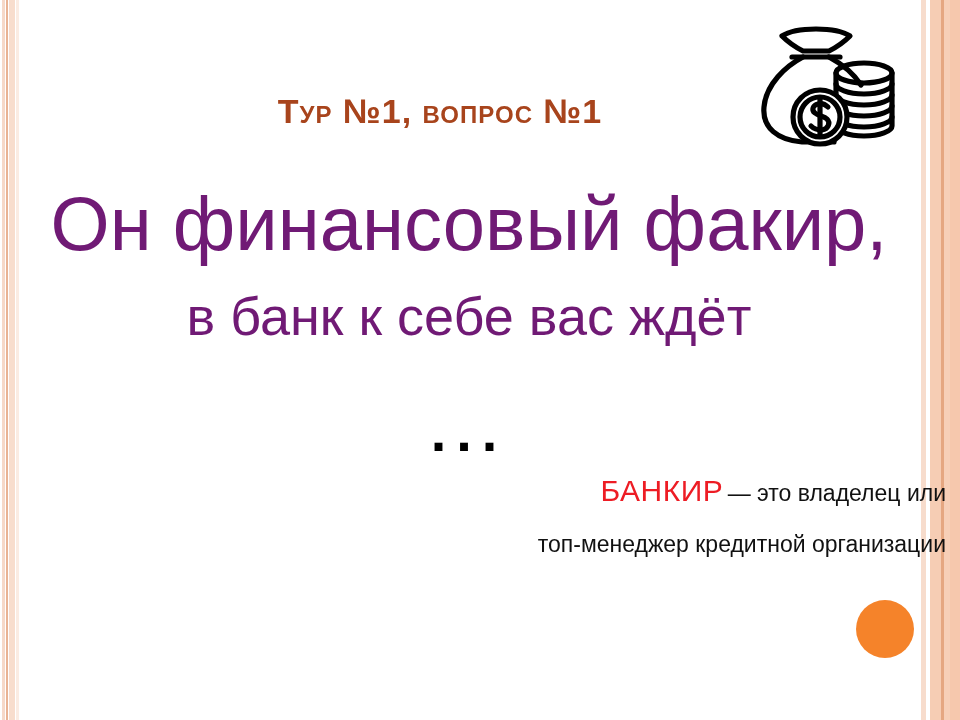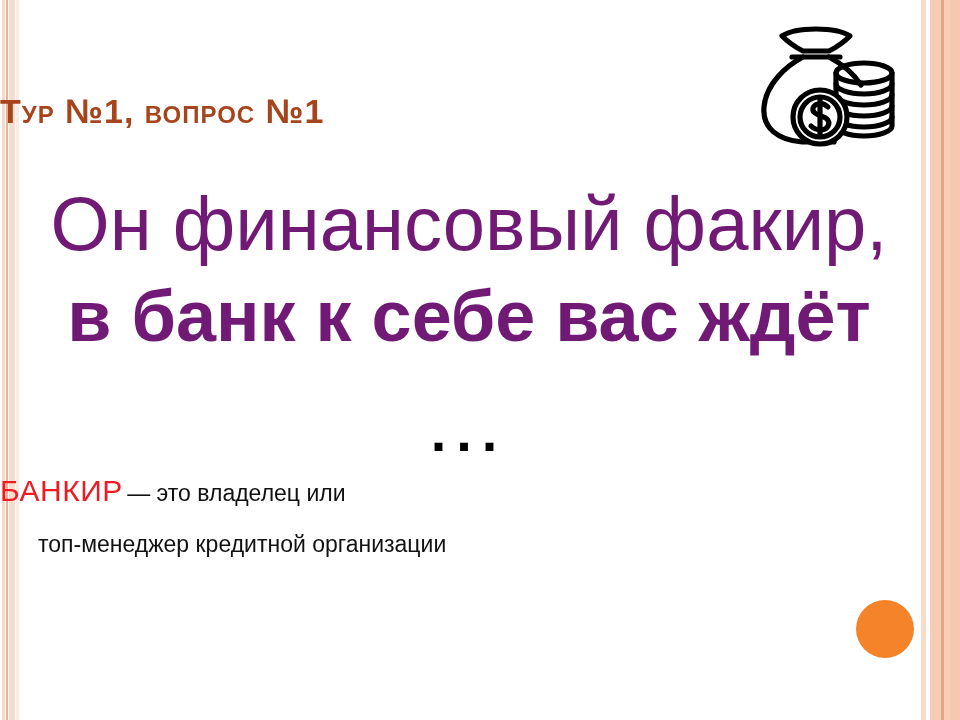--- a/index.html
+++ b/index.html
@@ -63,7 +63,7 @@
     left: 0;
     top: 92px;
     width: 880px;
-    text-align: left;
+    text-align: center;
     color: #a8441c;
     font-family: "Liberation Sans", sans-serif;
     font-weight: bold;

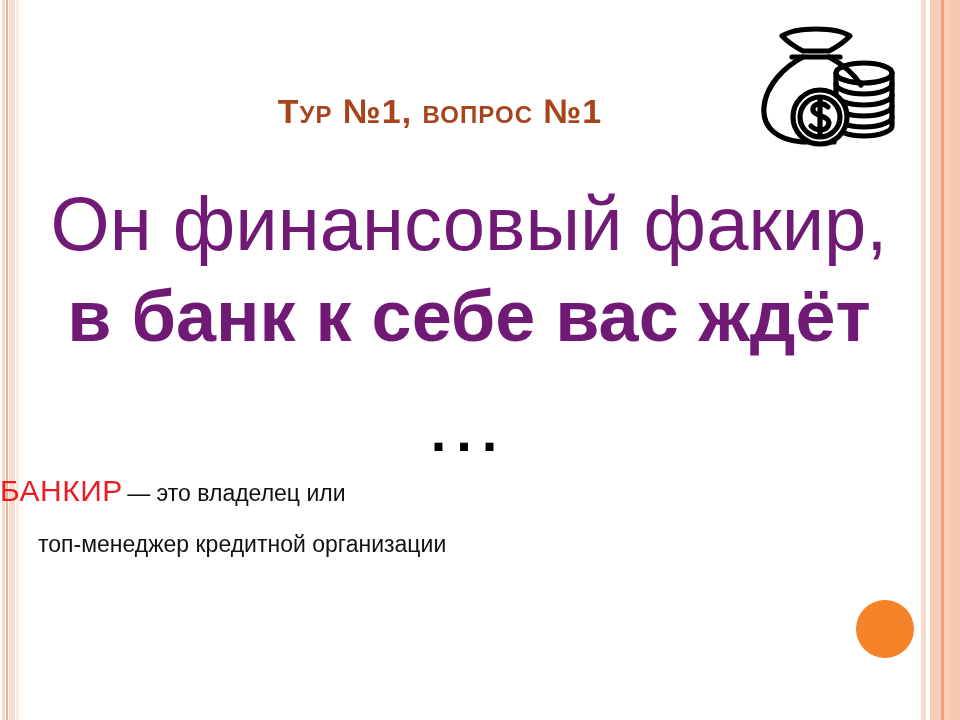--- a/index.html
+++ b/index.html
@@ -93,7 +93,7 @@
     transform: scaleX(1.0);
   }
   #riddle .rl1 { font-size: 76px; }
-  #riddle .rl2 { font-size: 72px; font-weight: bold; }
+  #riddle .rl2 { font-size: 54px; }
 
   
   #ellipsis {

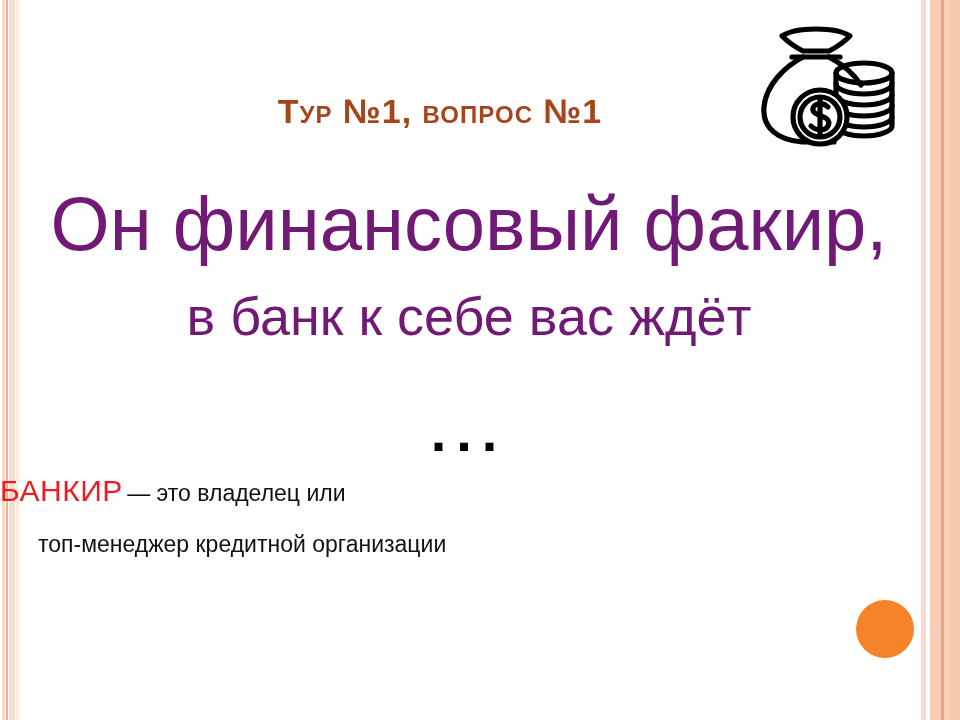--- a/index.html
+++ b/index.html
@@ -113,10 +113,10 @@
   
   #answer {
     position: absolute;
-    left: 0;
+    left: 8px;
     top: 474px;
     width: 938px;
-    text-align: left;
+    text-align: right;
     color: #111111;
     font-family: "Liberation Sans", sans-serif;
     line-height: 34px;

